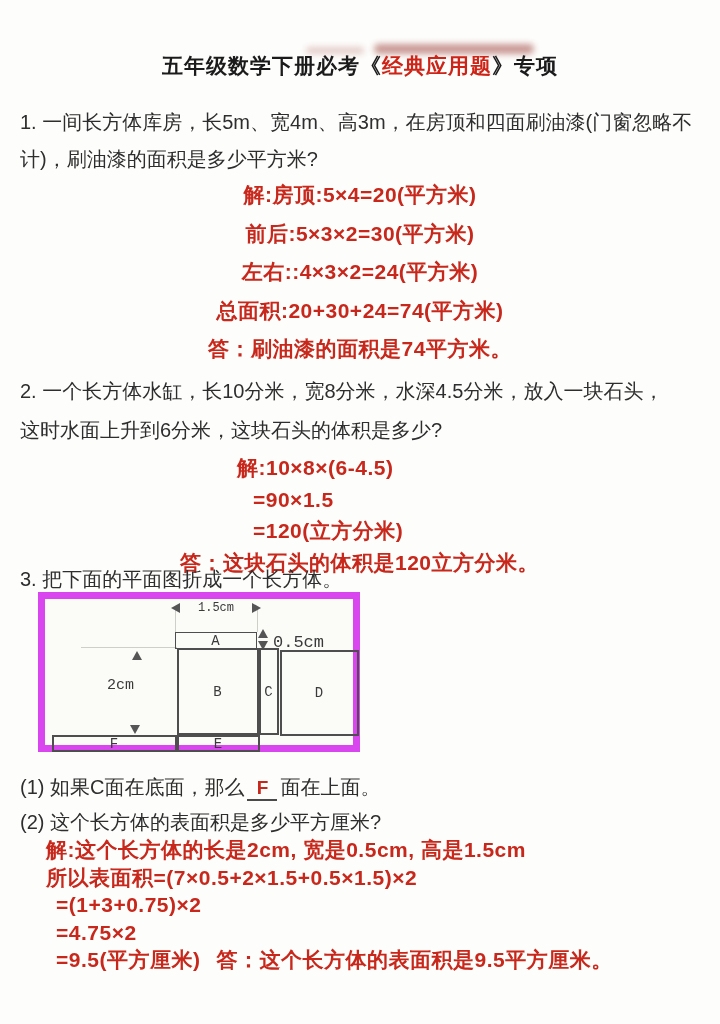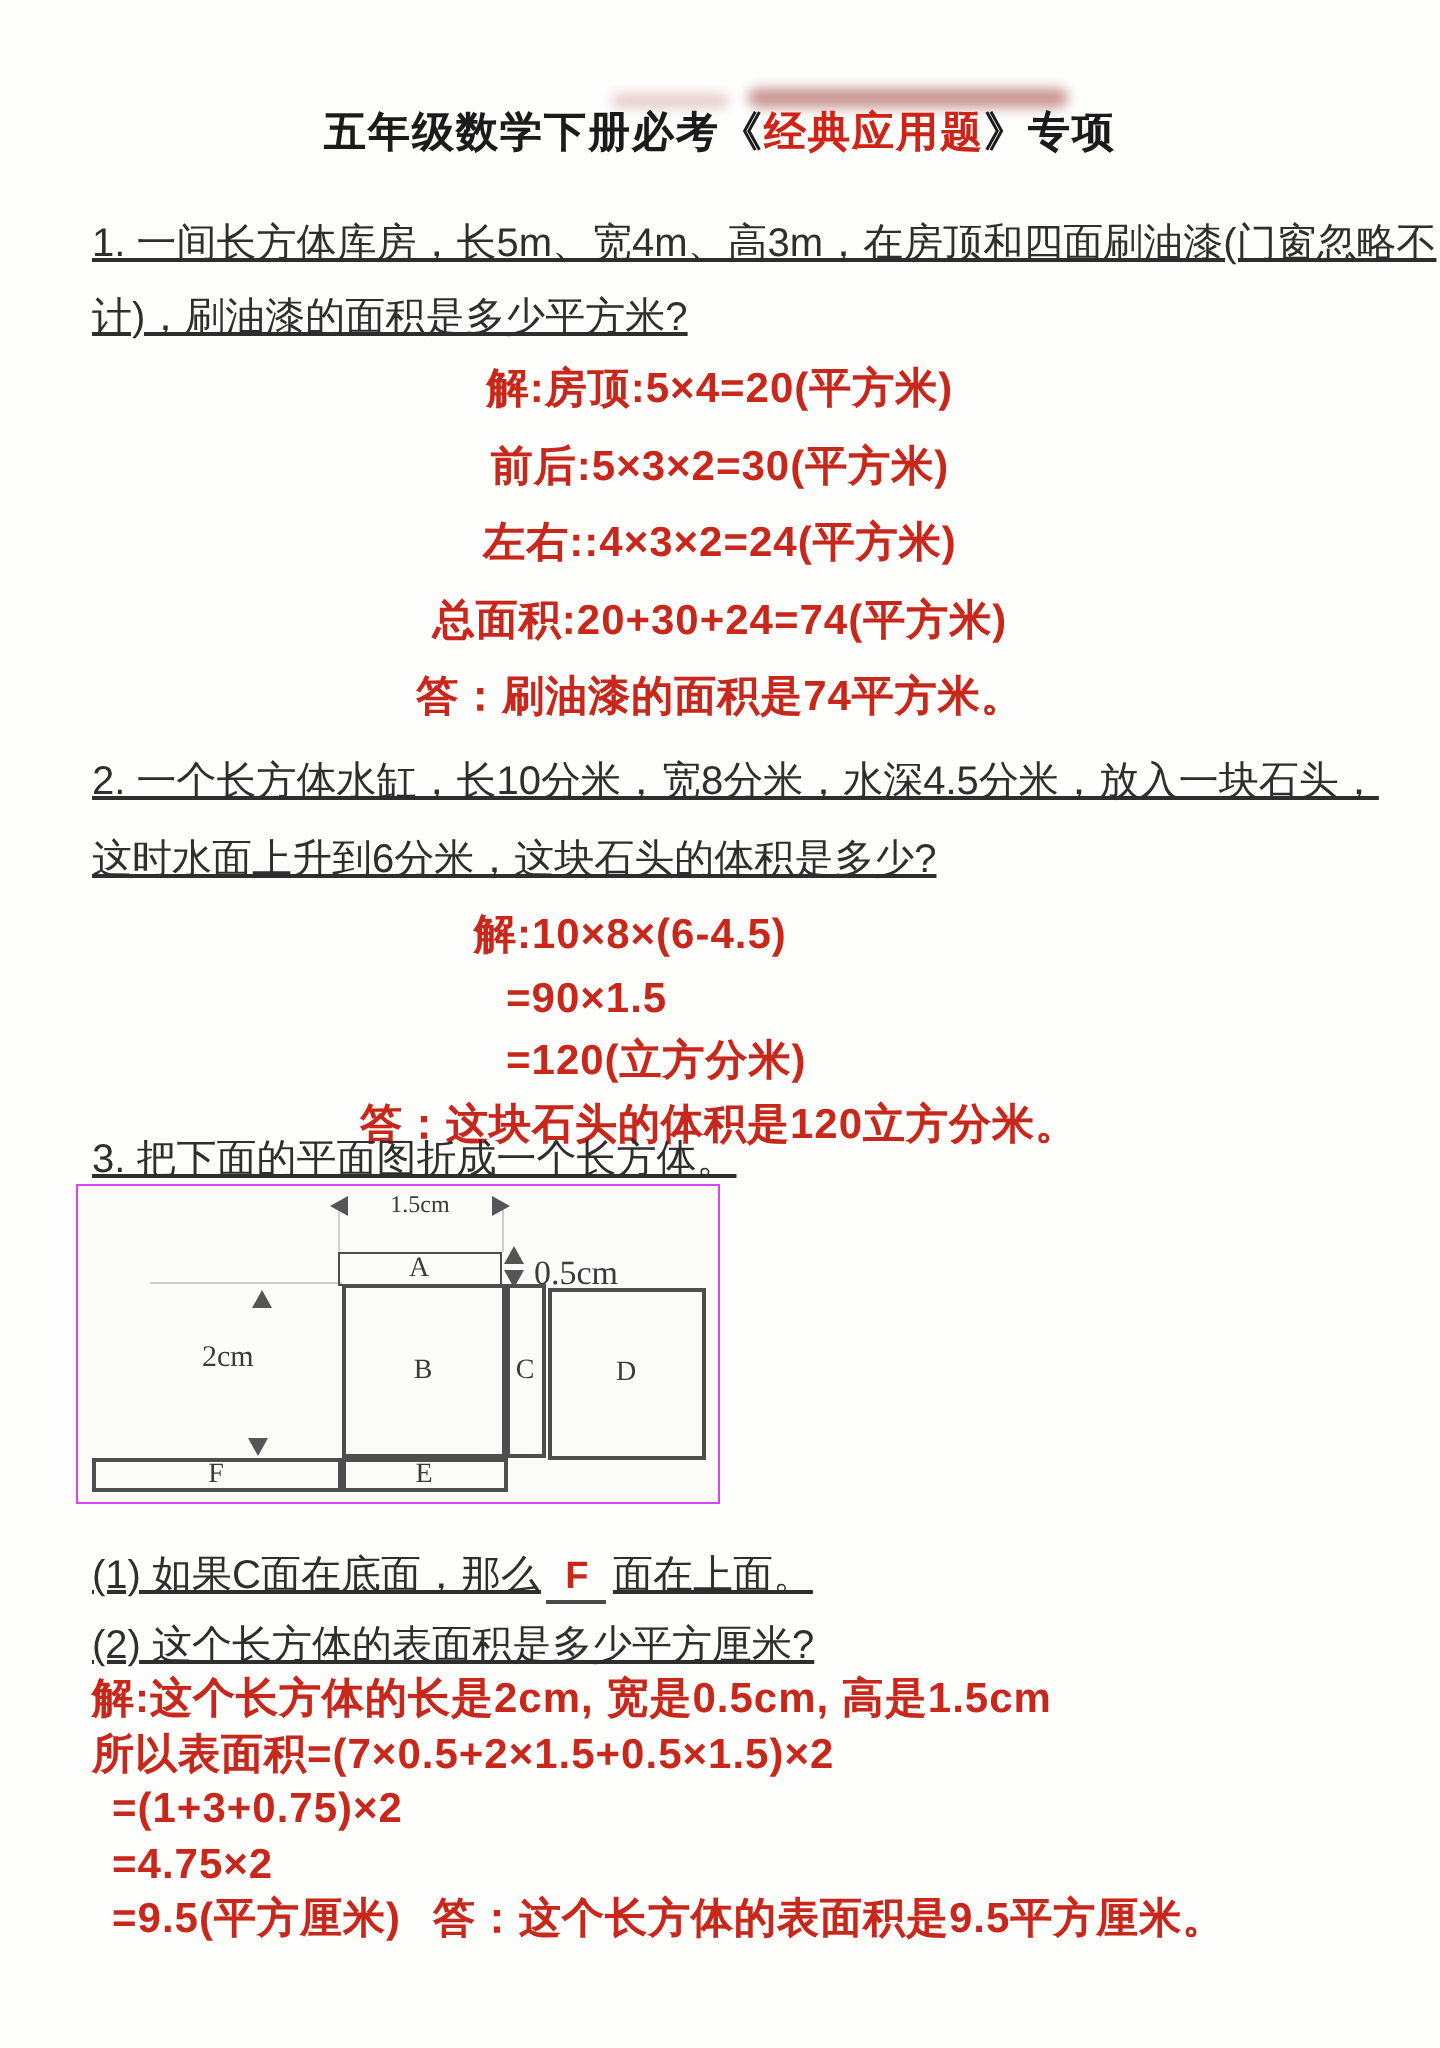--- a/index.html
+++ b/index.html
@@ -29,8 +29,8 @@
 
   
   .stmt {
-    position:absolute; left:46px; font-size:20px; font-weight:500;
-    color:#2e2e2e; white-space:nowrap;text-decoration:underline;
+    position:absolute; left:20px; font-size:20px; font-weight:500;
+    color:#2e2e2e; white-space:nowrap;
   }
   .p1t { top:104px; line-height:37px; }
   .p2t { top:372px; line-height:39px; }

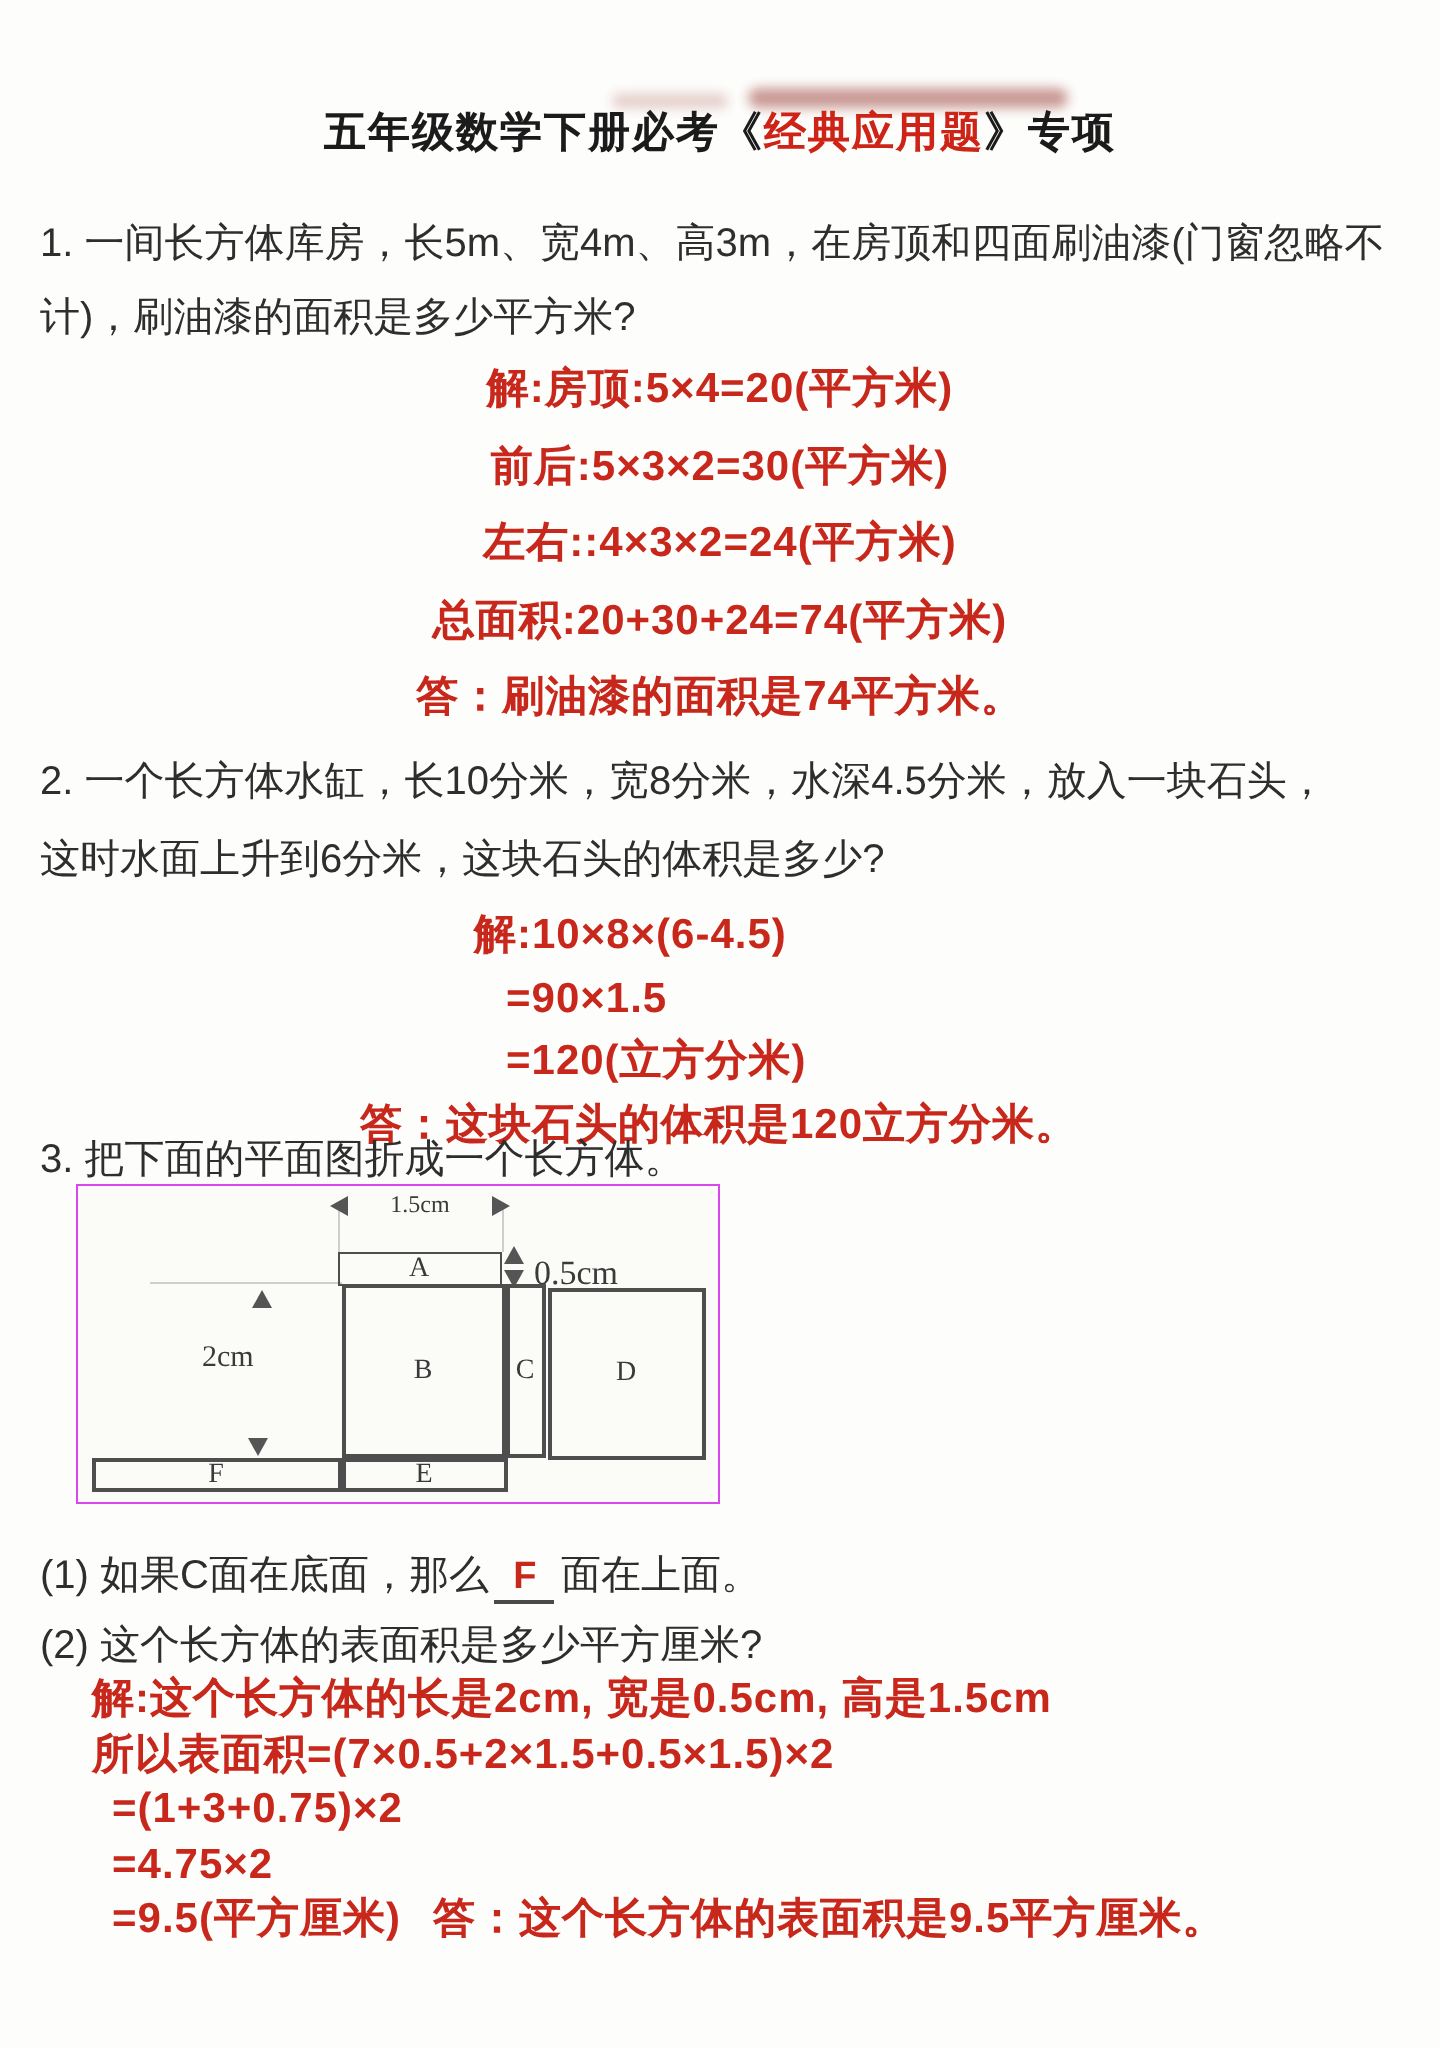--- a/index.html
+++ b/index.html
@@ -64,8 +64,8 @@
   
   .diagram {
     position:absolute; left:38px; top:592px; width:322px; height:160px;
-    background:#fbfbf8; border:1px solid #d946ef; box-sizing:border-box;
-    font-family:Liberation Serif, serif; color:#3a3a3a;
+    background:#fbfbf8; border:7px solid #d946ef; box-sizing:border-box;
+    font-family:Liberation Mono, monospace; color:#3a3a3a;
   }
   .rect {
     position:absolute; border:2px solid #4e4e4e; box-sizing:border-box;

